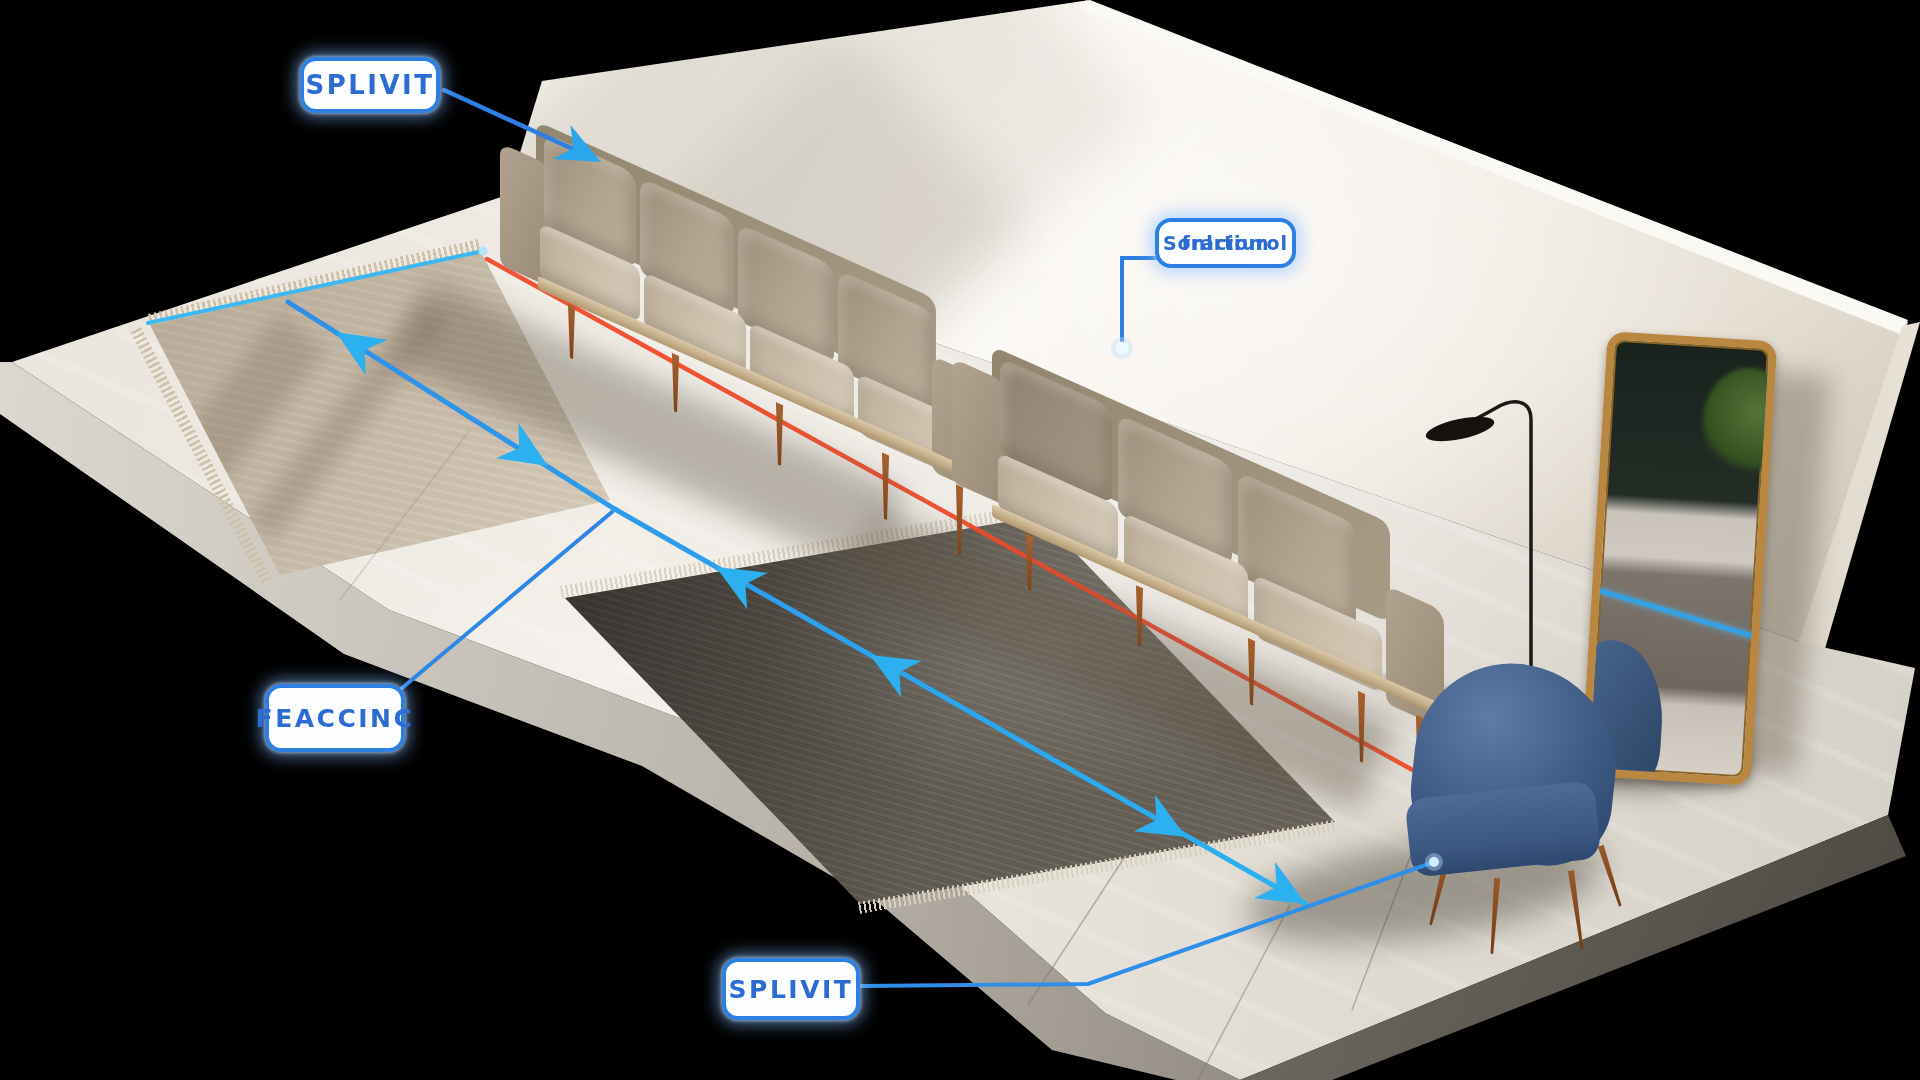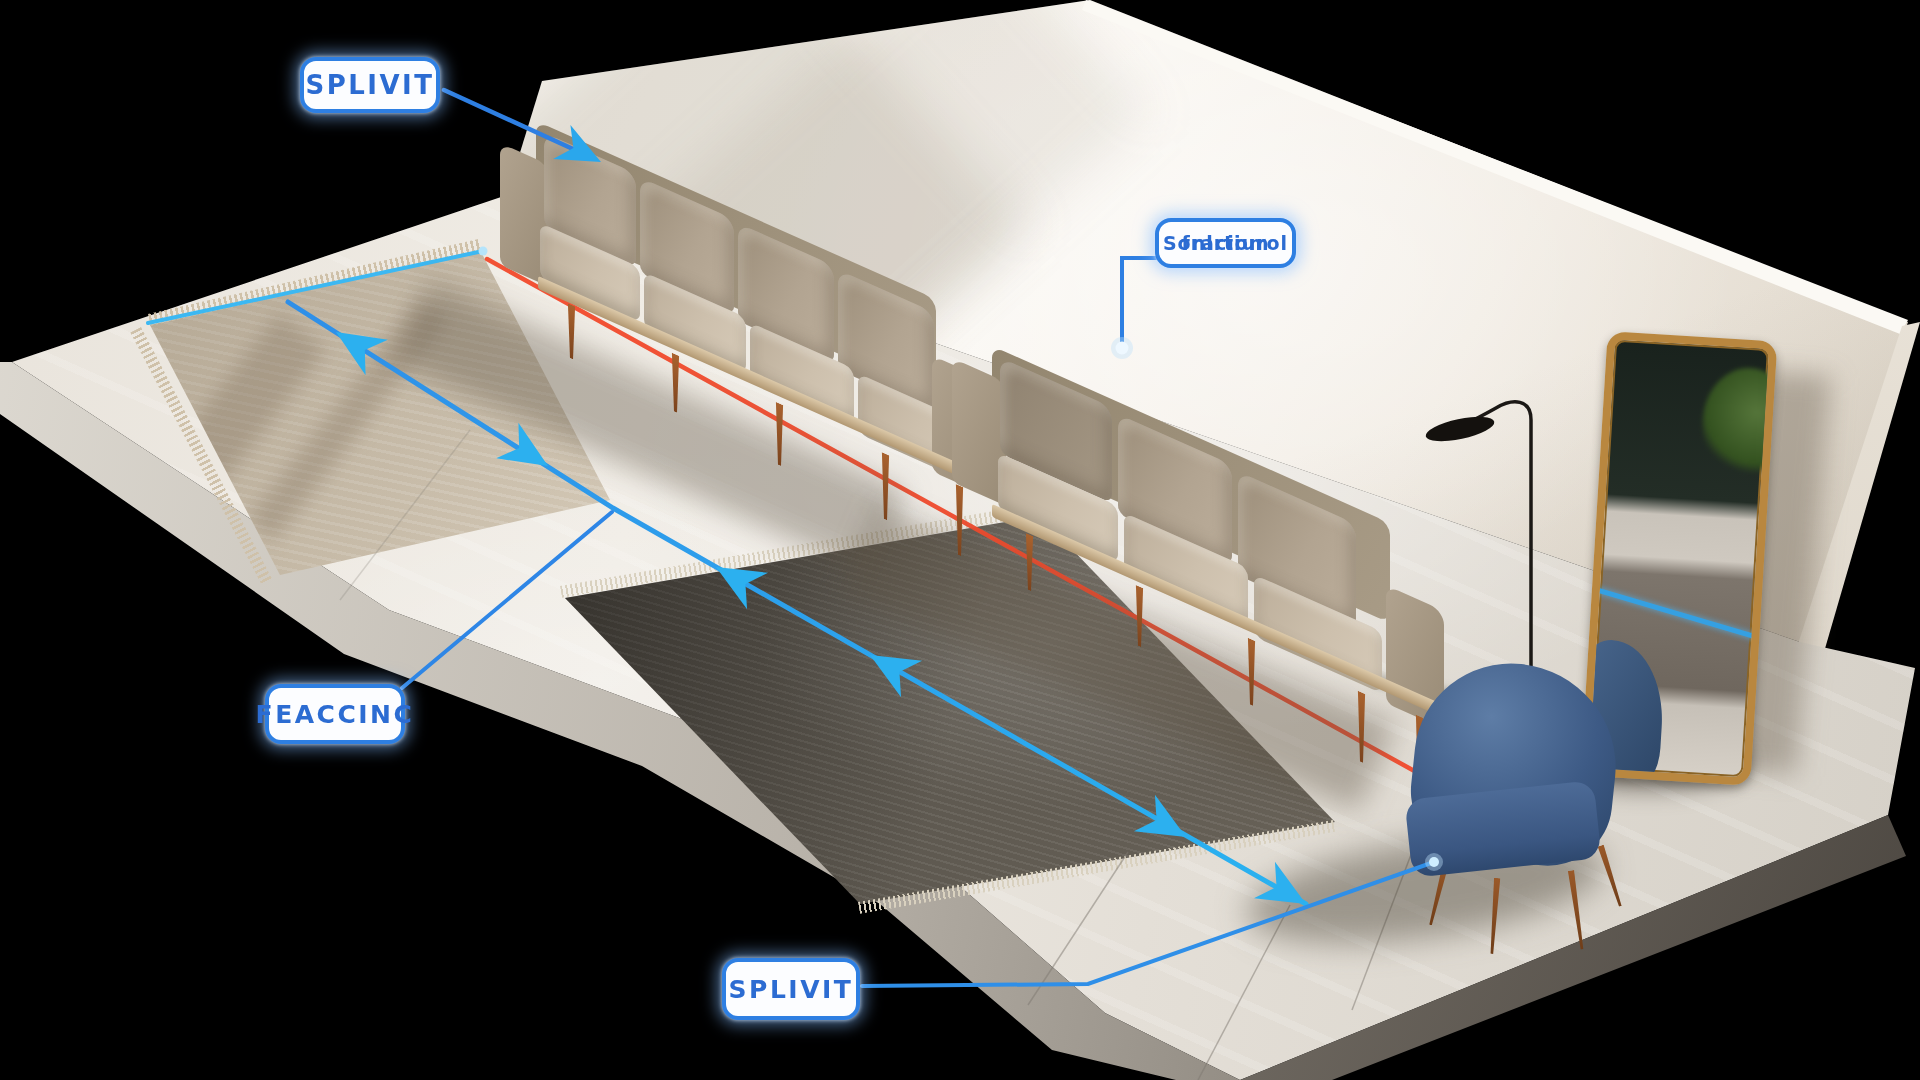--- a/index.html
+++ b/index.html
@@ -169,7 +169,7 @@
     box-shadow:0 0 16px 5px rgba(130,185,255,.55), 0 0 4px rgba(255,255,255,.9);}
   .lb-accent{left:300px;top:57px;width:140px;height:56px;font-size:26px;}
   .lb-sectional{left:1155px;top:218px;width:141px;height:50px;font-size:19px;letter-spacing:1px;line-height:1.2;}
-  .lb-facing{left:265px;top:684px;width:140px;height:60px;font-size:25px;}
+  .lb-facing{left:265px;top:684px;width:140px;height:68px;font-size:25px;}
   .lb-split{left:722px;top:958px;width:138px;height:62px;font-size:25px;text-align:center;}
 </style>
 </head>

